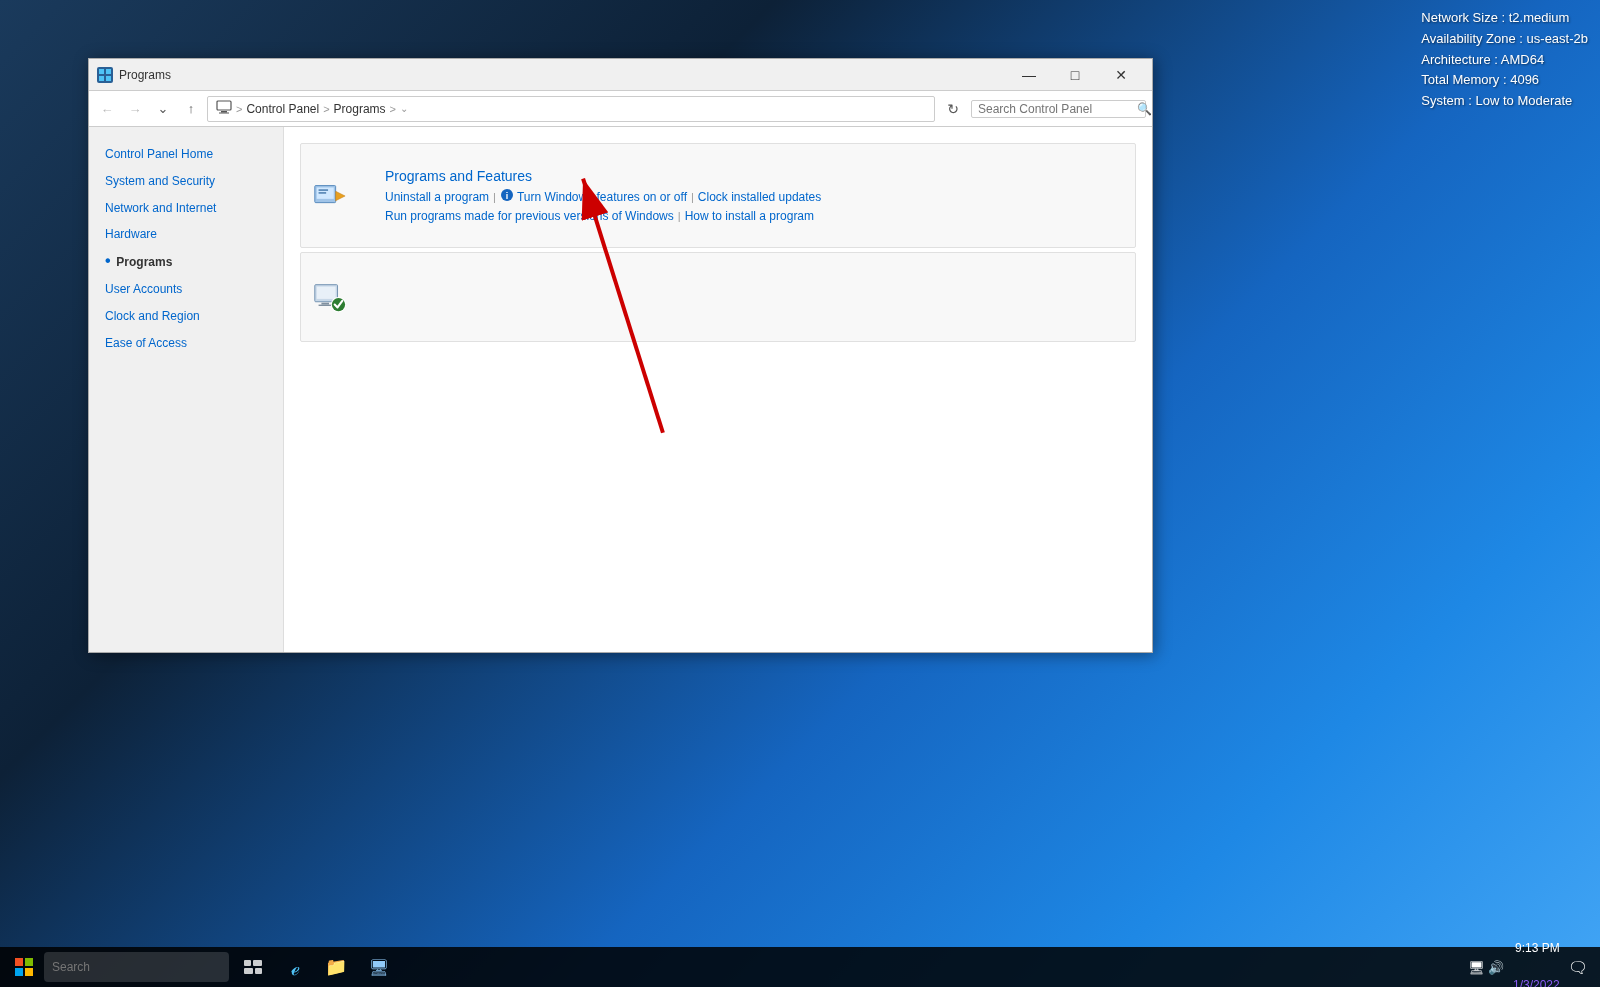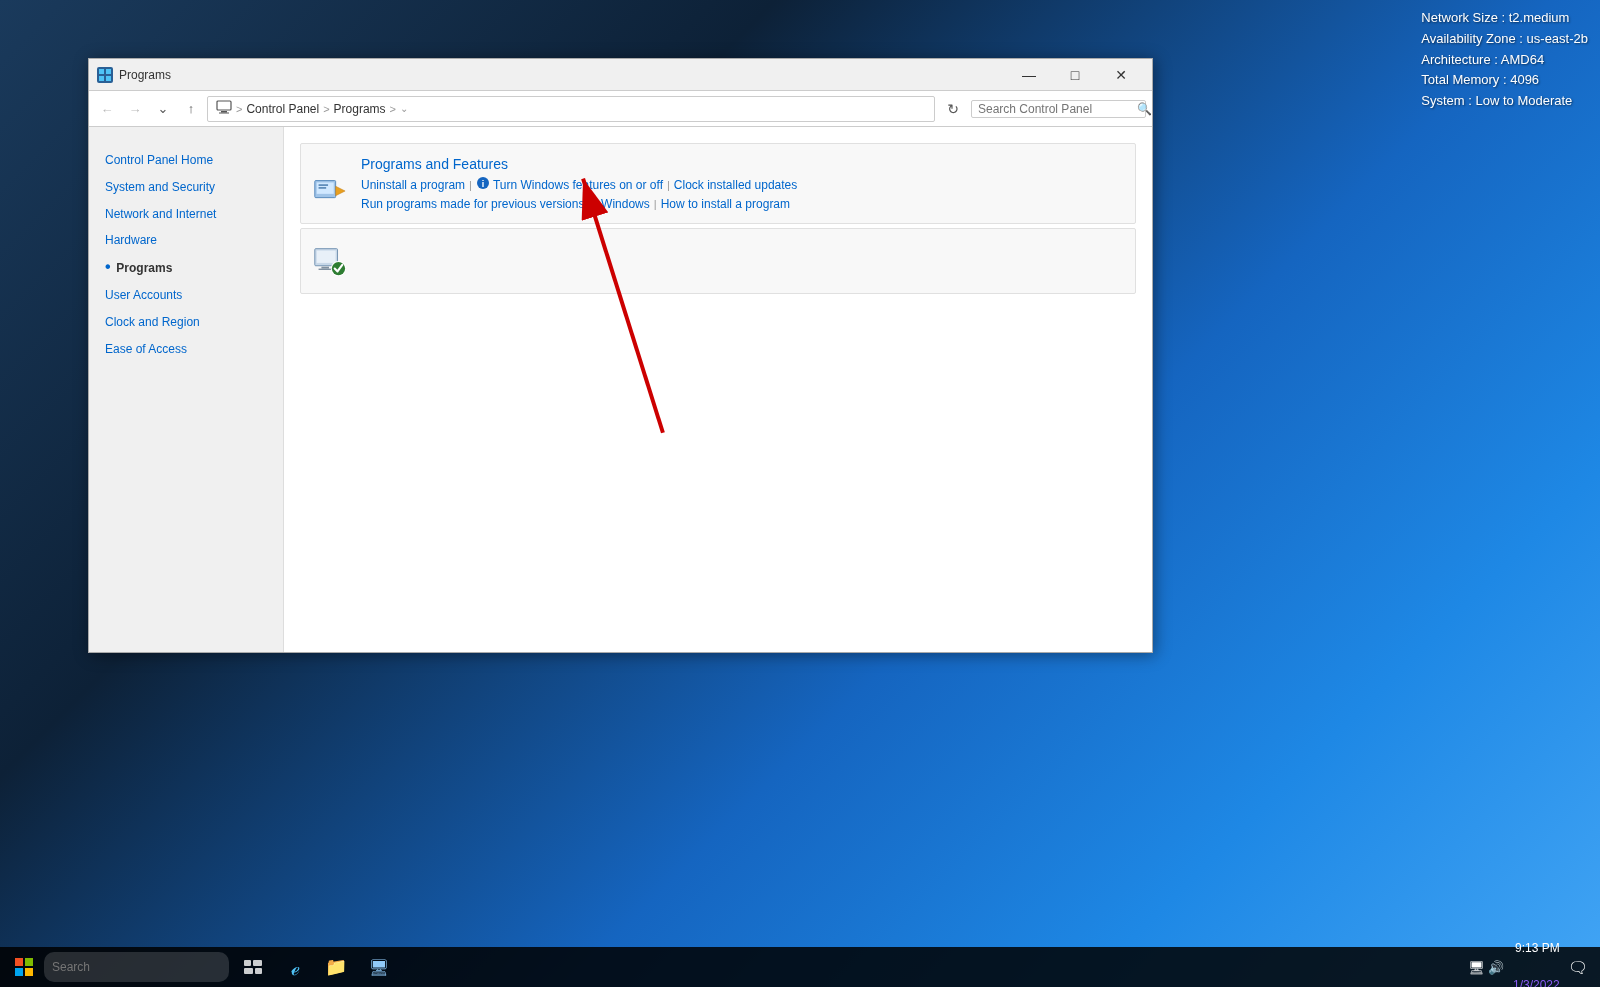--- a/index.html
+++ b/index.html
@@ -170,7 +170,7 @@
       width: 195px;
       background: #f0f0f0;
       border-right: 1px solid #ddd;
-      padding: 20px 0;
+      padding: 14px 0;
       flex-shrink: 0;
     }
     .sidebar-item {

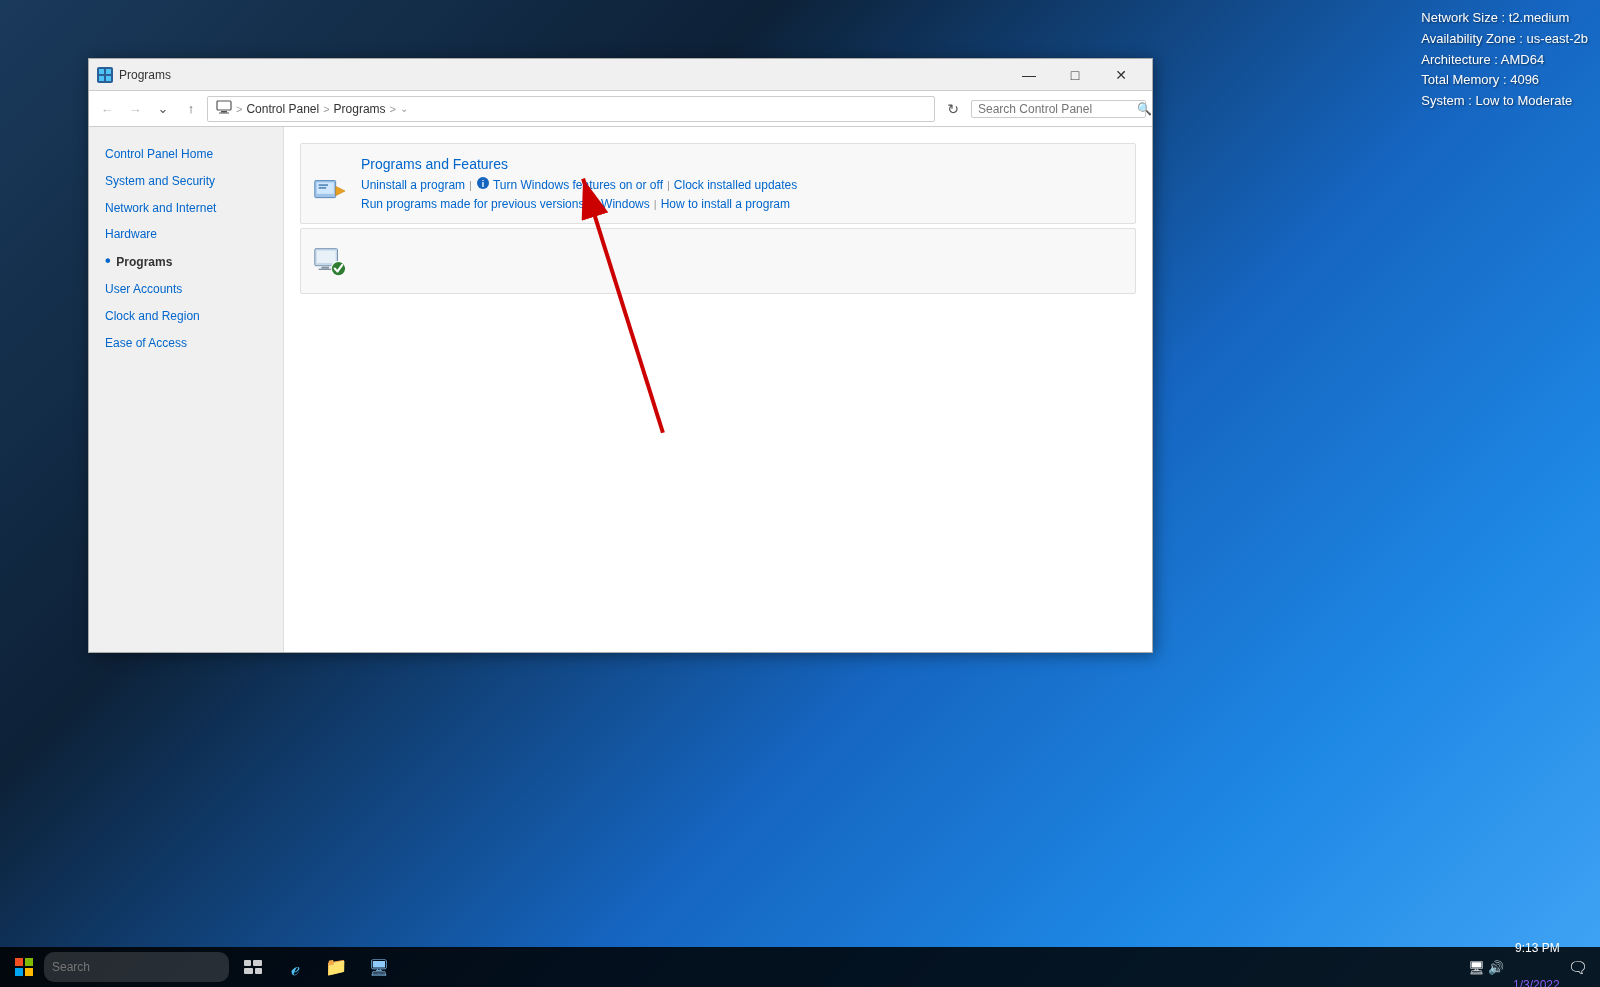--- a/index.html
+++ b/index.html
@@ -204,12 +204,13 @@
     
     .section-item {
       display: flex;
-      align-items: flex-end;
-      padding: 12px 8px;
+      align-items: center;
+      padding: 24px 8px;
       margin-bottom: 4px;
       background: #f8f8f8;
       border: 1px solid #e0e0e0;
       border-radius: 2px;
+      gap: 24px;
     }
     .section-icon {
       width: 40px;

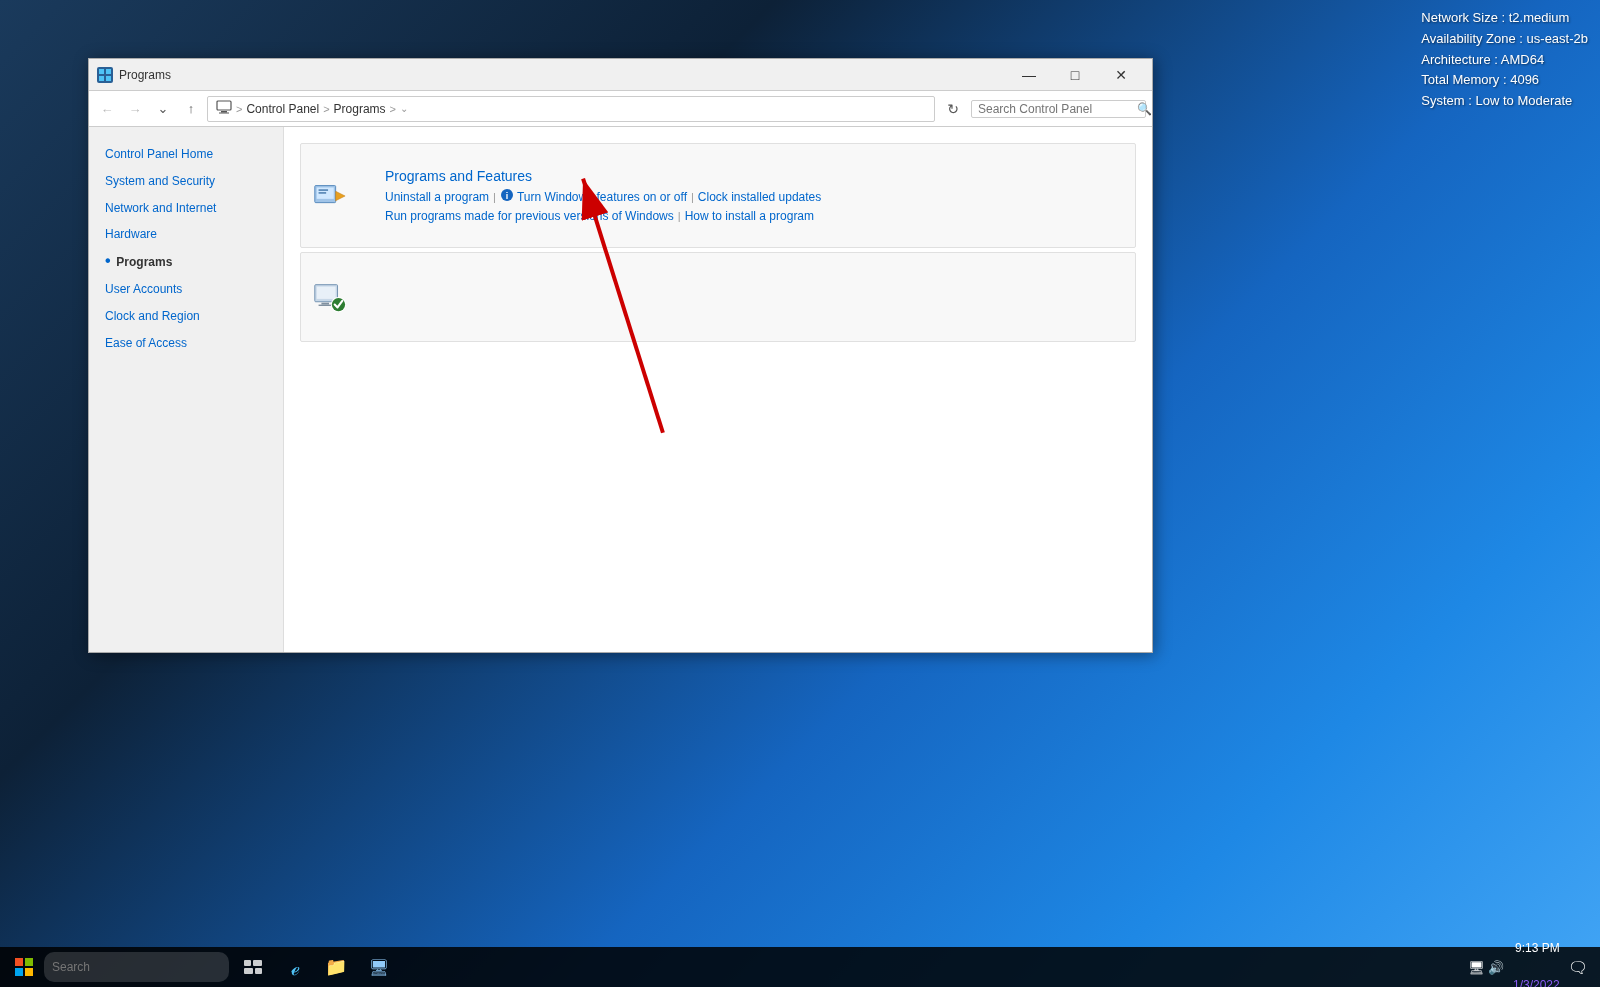--- a/index.html
+++ b/index.html
@@ -290,7 +290,7 @@
       width: 185px;
       height: 30px;
       background: rgba(255,255,255,0.15);
-      border-radius: 10px;
+      border-radius: 4px;
       display: flex;
       align-items: center;
       padding: 0 8px;

